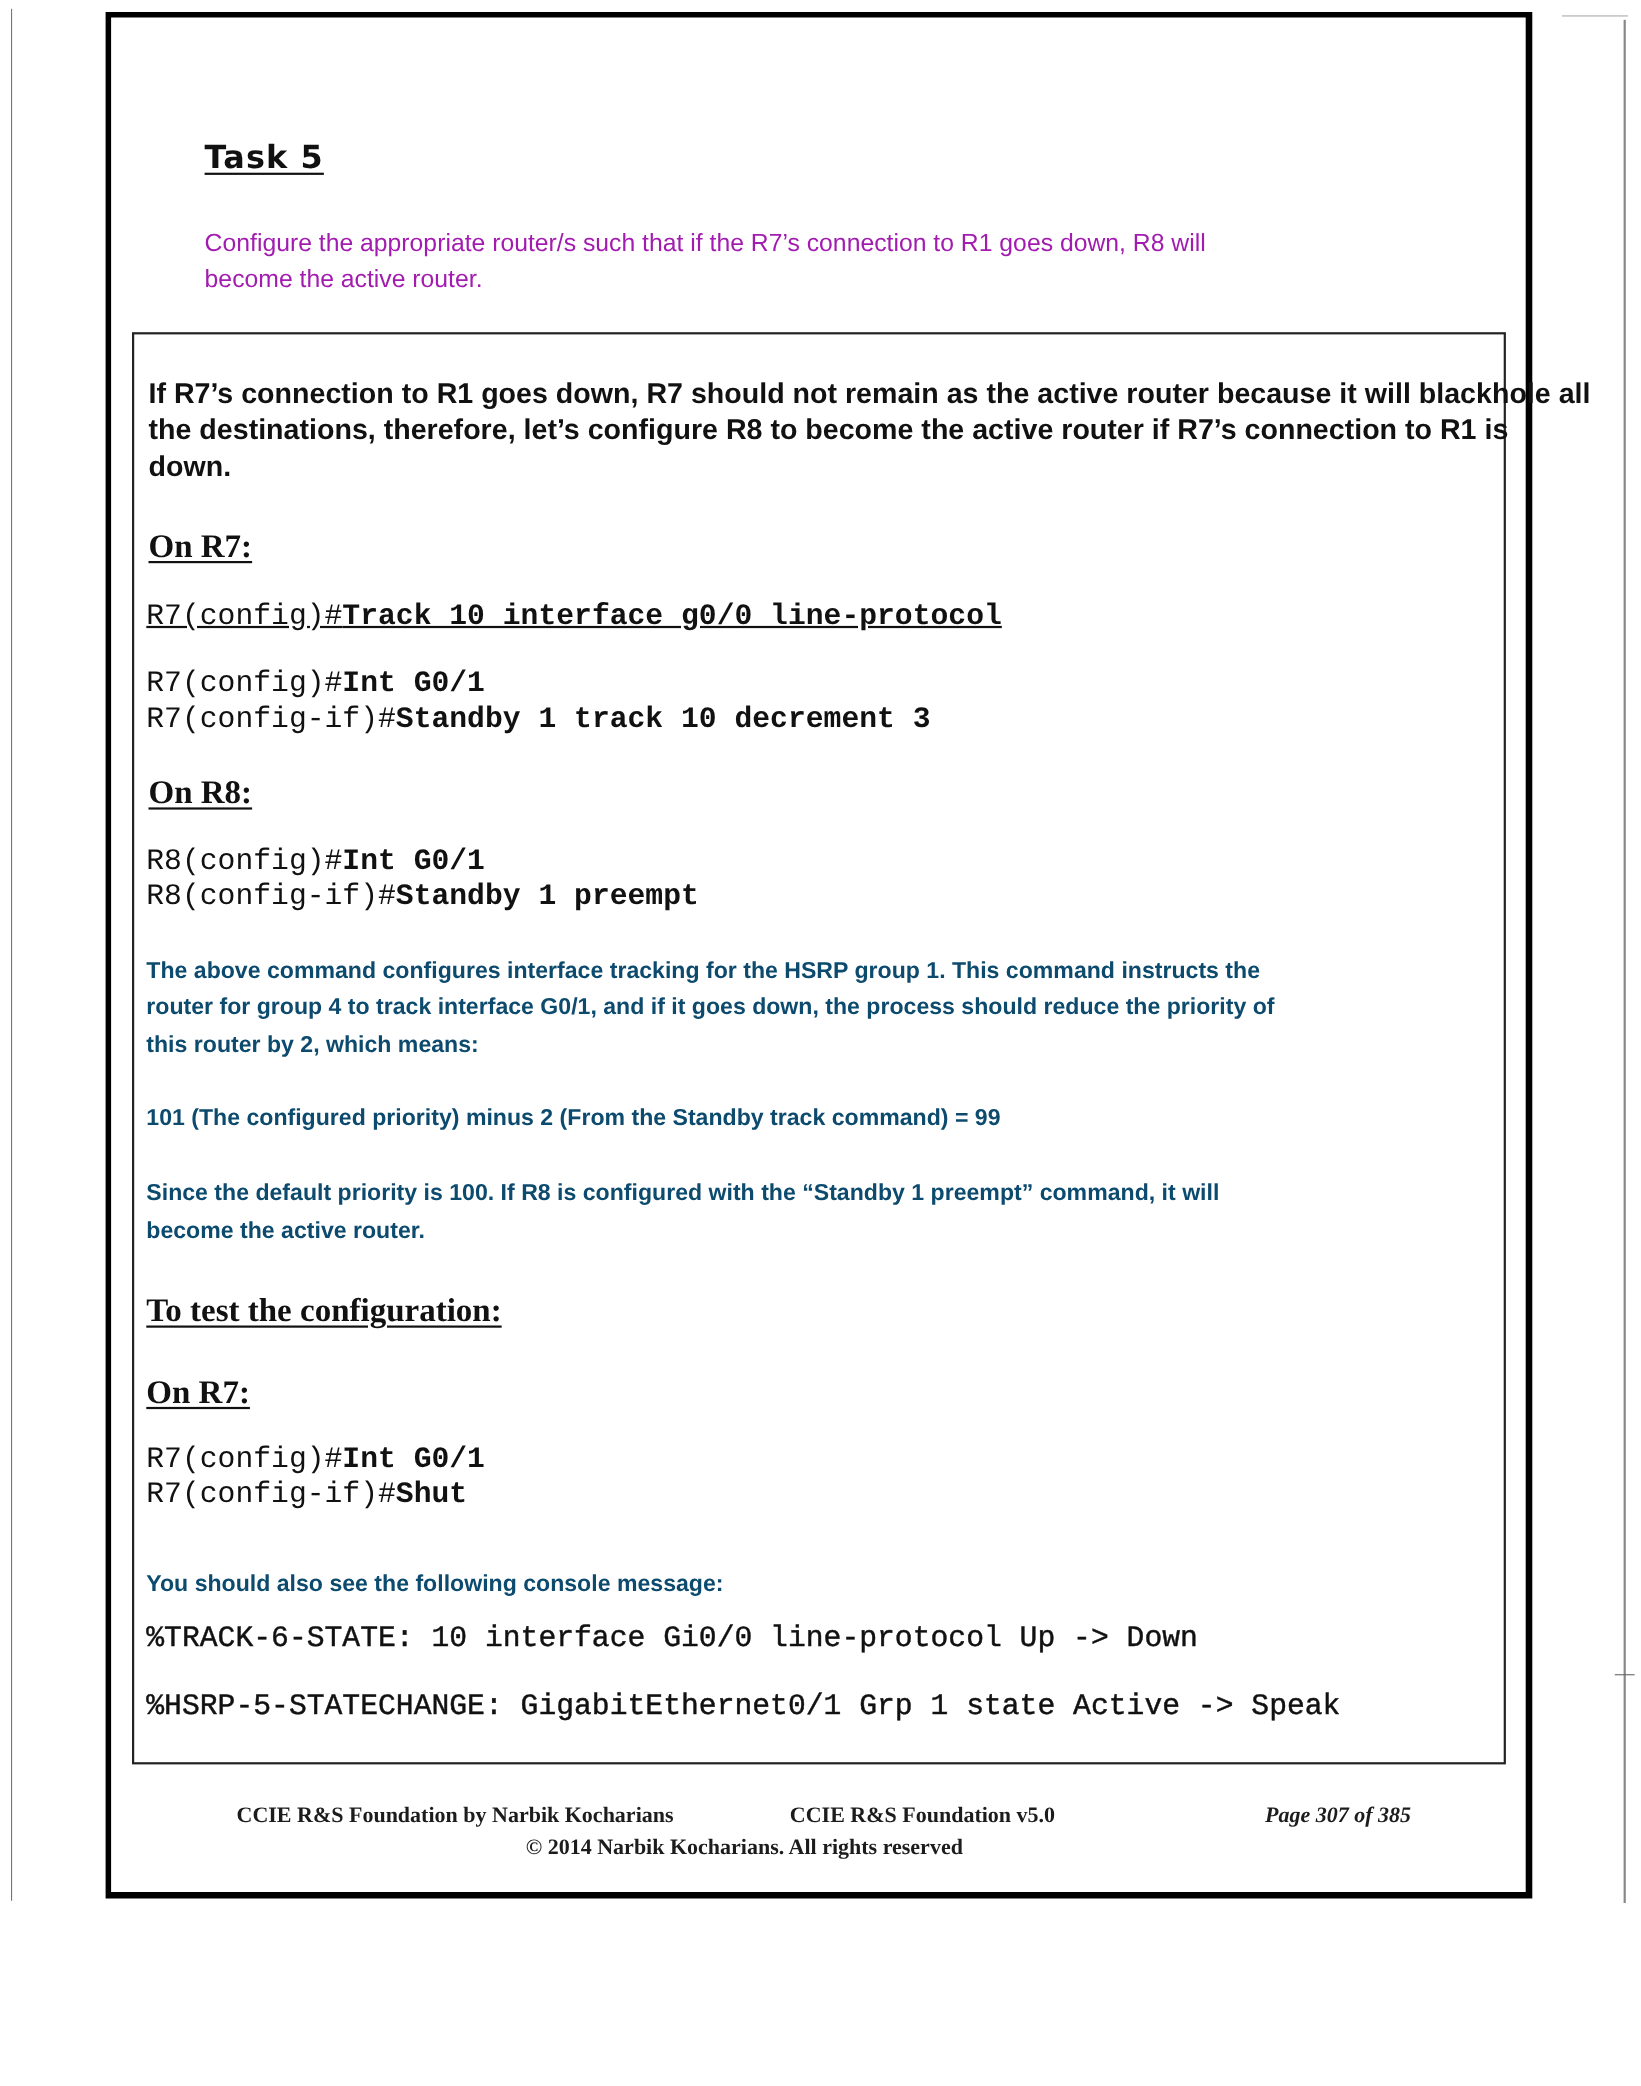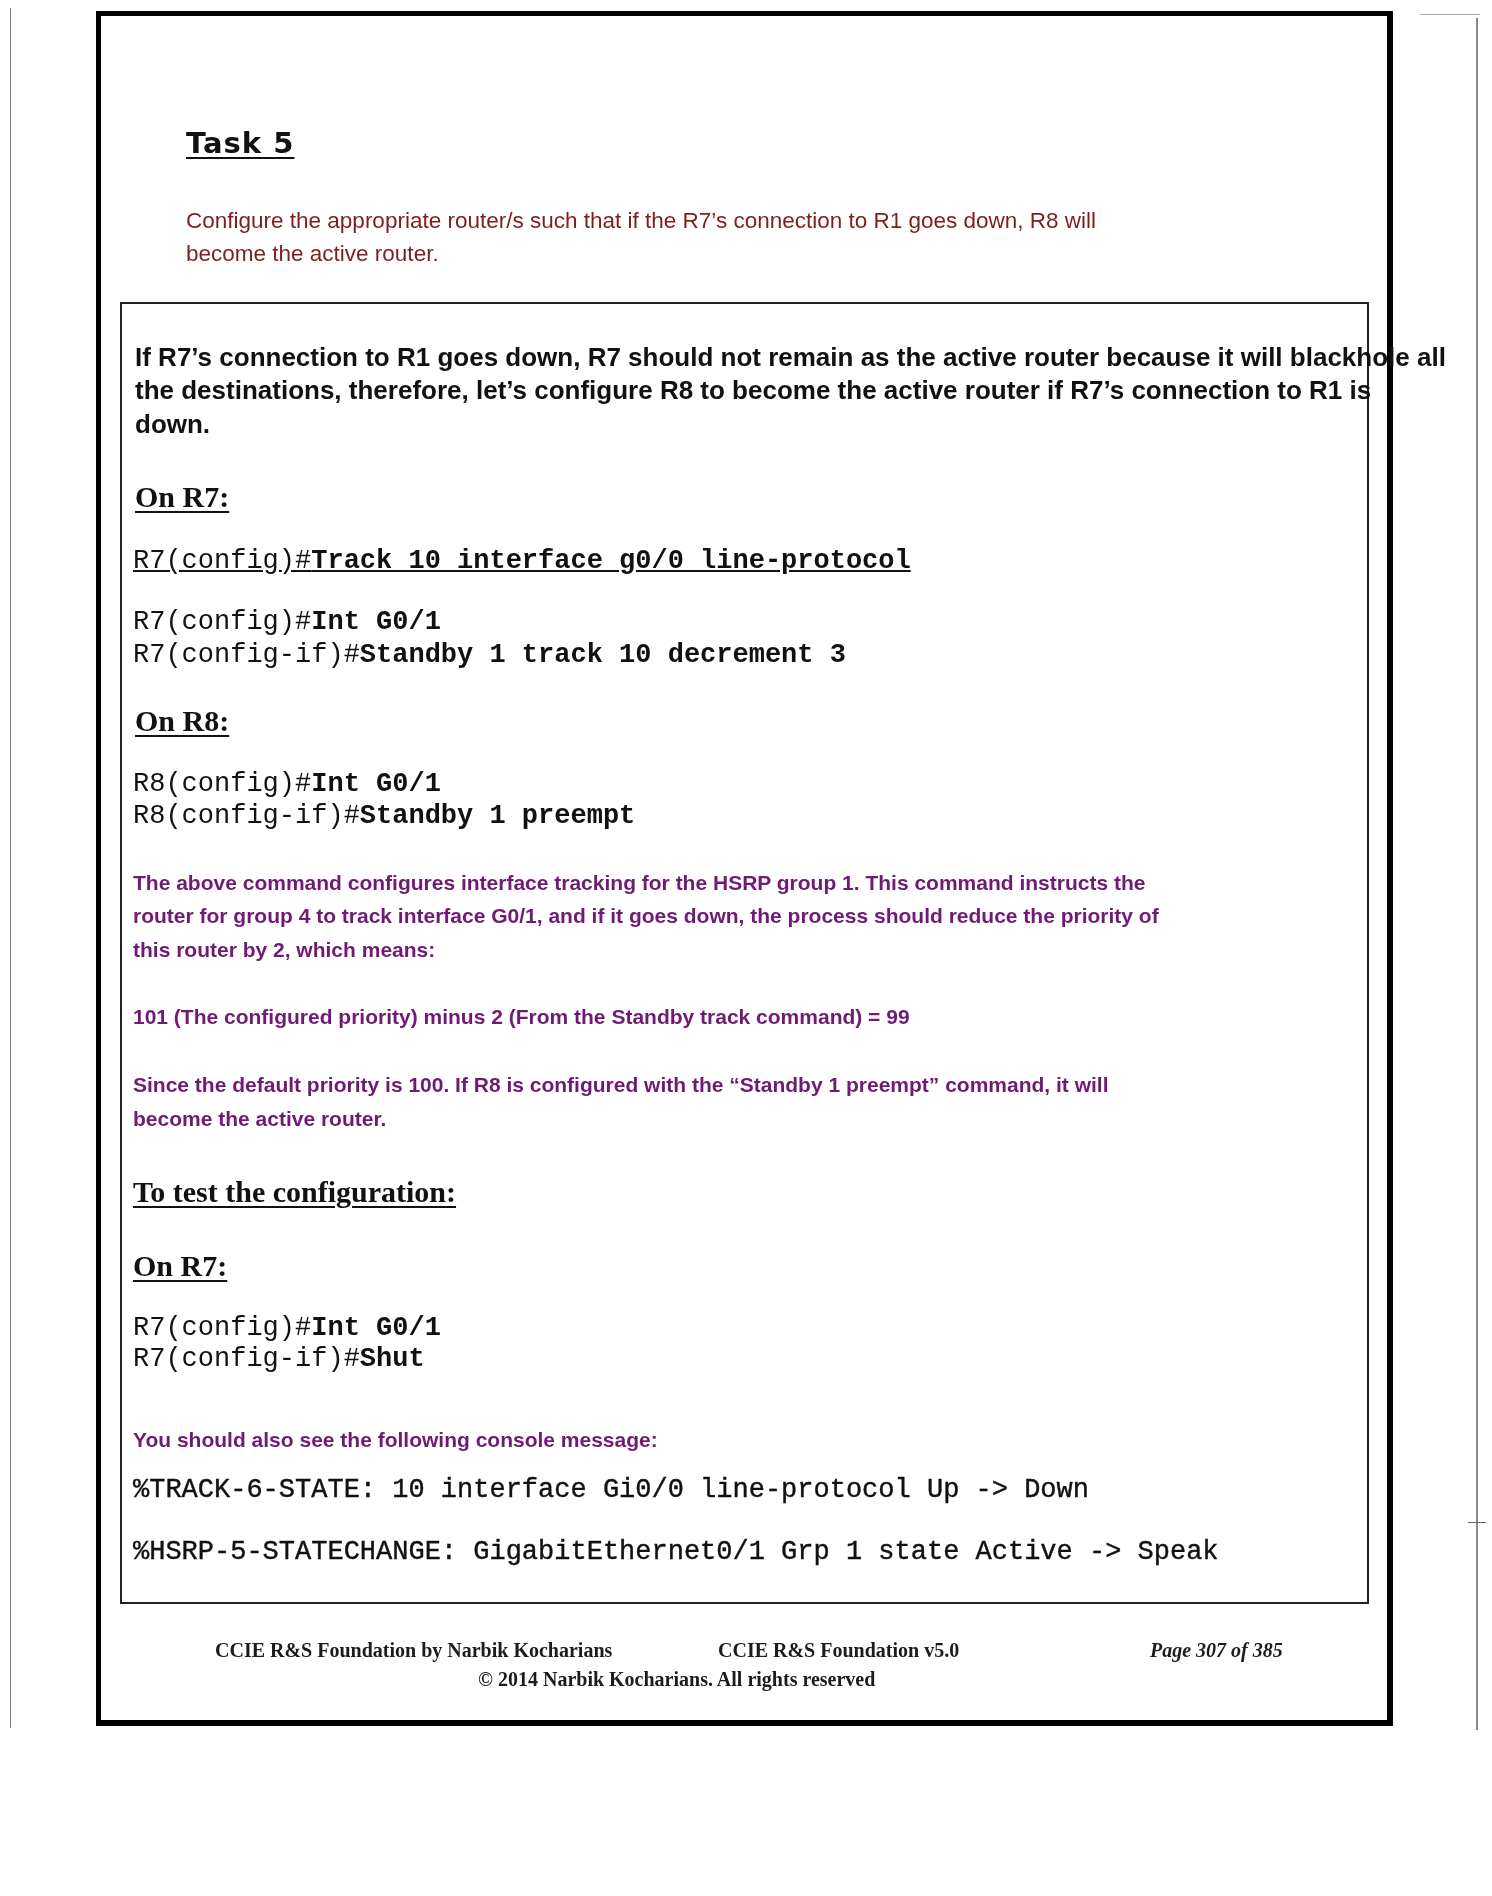--- a/index.html
+++ b/index.html
@@ -29,7 +29,7 @@
     text-underline-offset: 4px; line-height: 34px;
   }
   .intro {
-    font-family: "Liberation Sans", sans-serif; font-size: 22.5px; line-height: 33px; color: #7f1d1d;
+    font-family: "Liberation Sans", sans-serif; font-size: 22.5px; line-height: 33px; color: #a21caf;
   }
   .bold-para {
     font-family: "Liberation Sans", sans-serif; font-weight: bold; font-size: 26px; line-height: 33.5px;

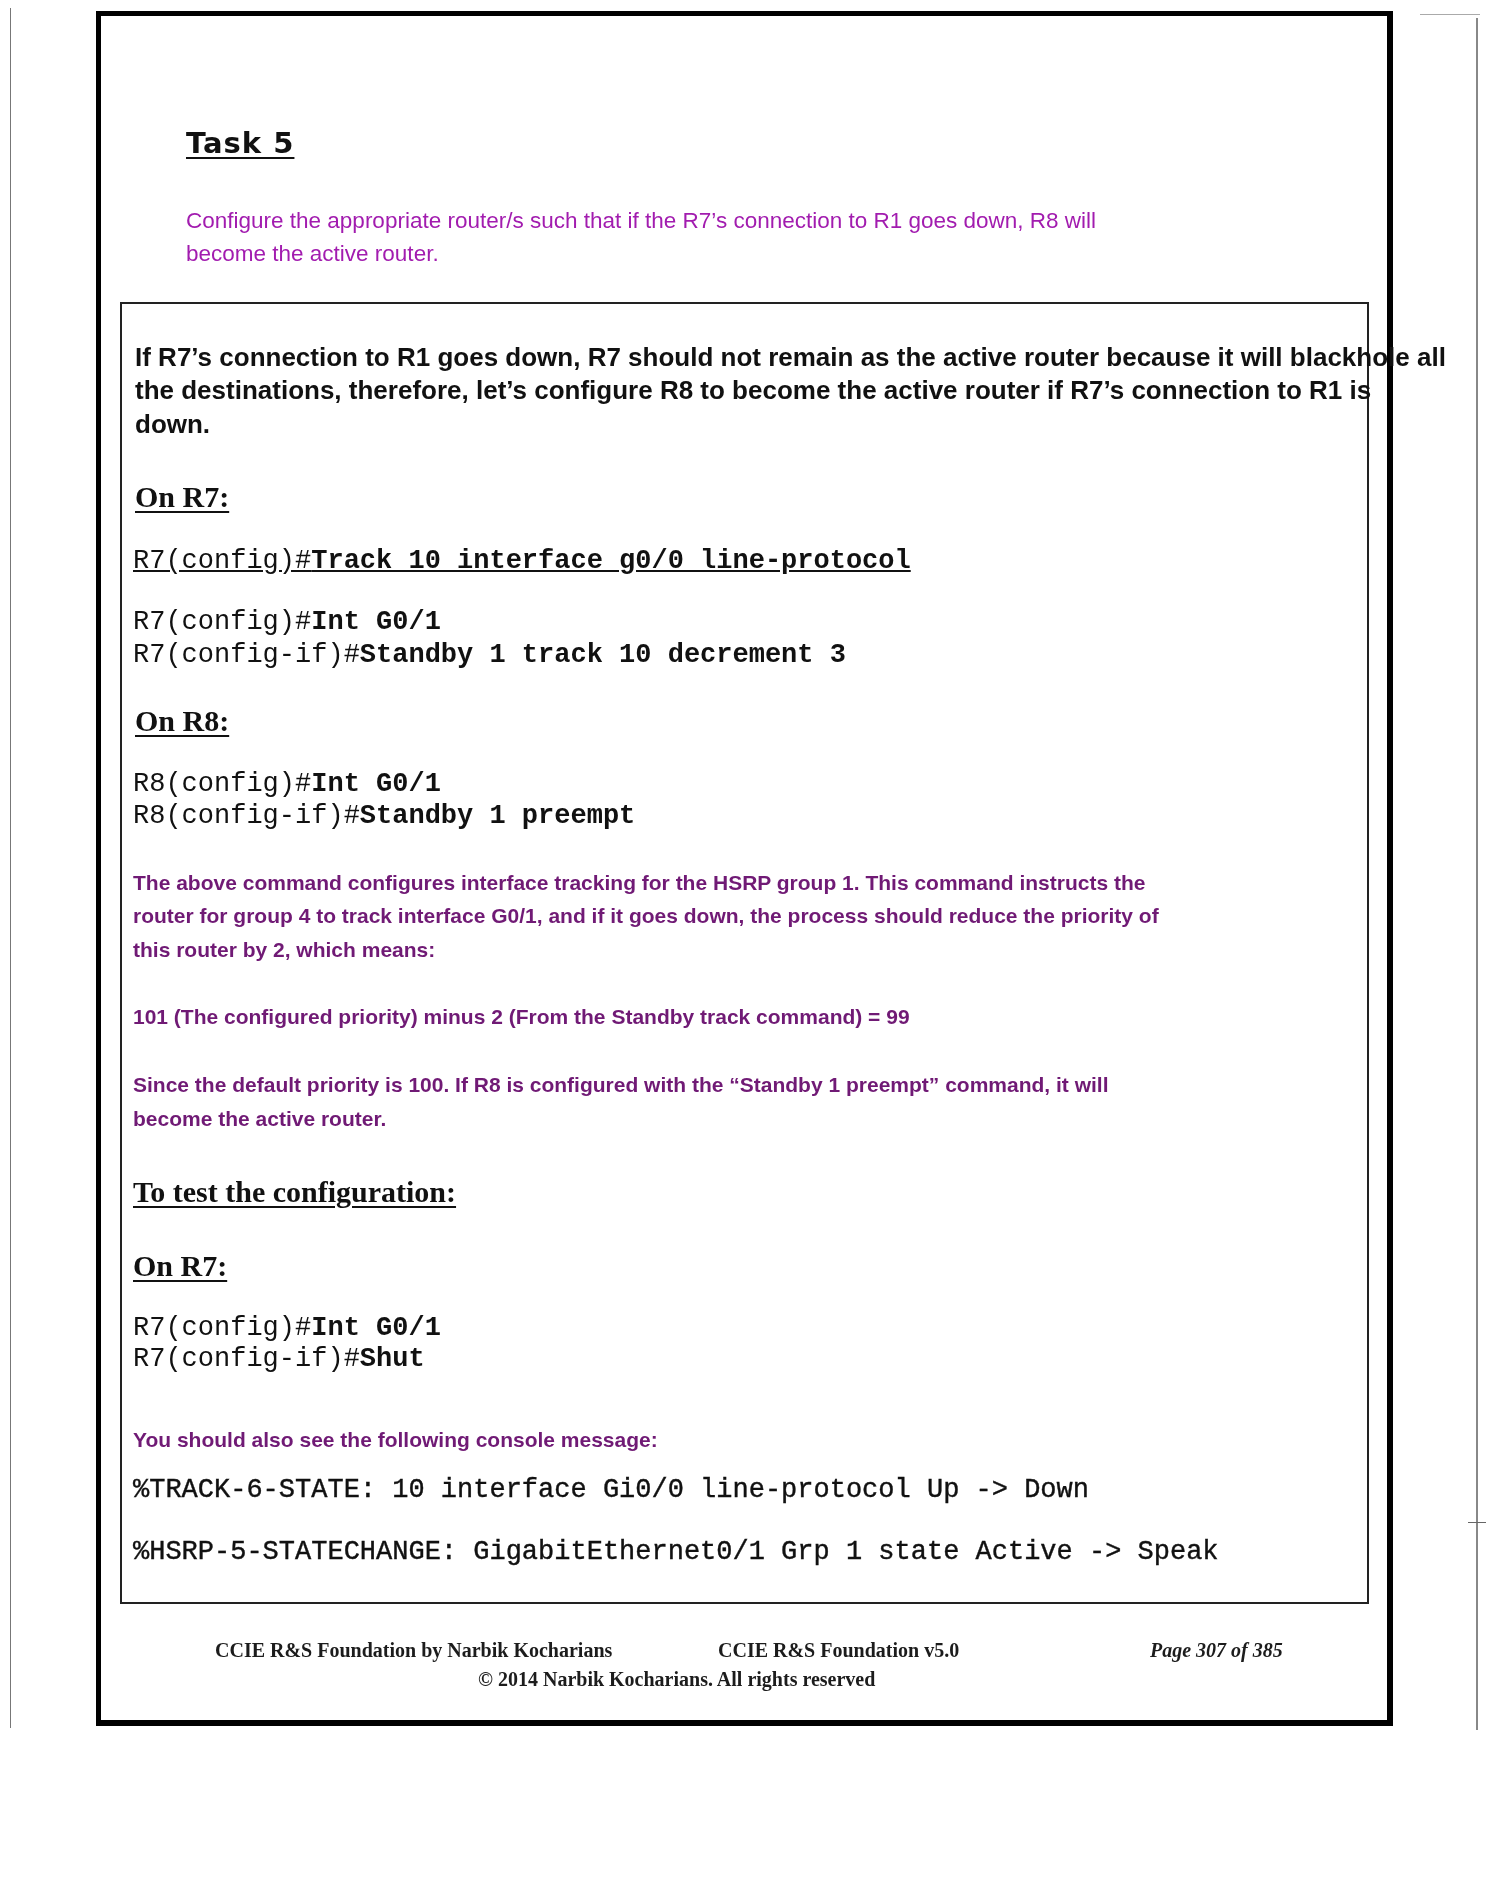--- a/index.html
+++ b/index.html
@@ -35,7 +35,7 @@
     font-family: "Liberation Sans", sans-serif; font-weight: bold; font-size: 26px; line-height: 33.5px;
   }
   .para {
-    font-family: "Liberation Sans", sans-serif; font-weight: bold; font-size: 21px; line-height: 33.5px; color: #701a75;
+    font-family: "Liberation Sans", sans-serif; font-weight: bold; font-size: 21px; line-height: 33.5px; color: #0c4a6e;
   }
   .sec-head {
     font-family: "Liberation Serif", serif; font-weight: bold; font-size: 30px; text-decoration: underline;

